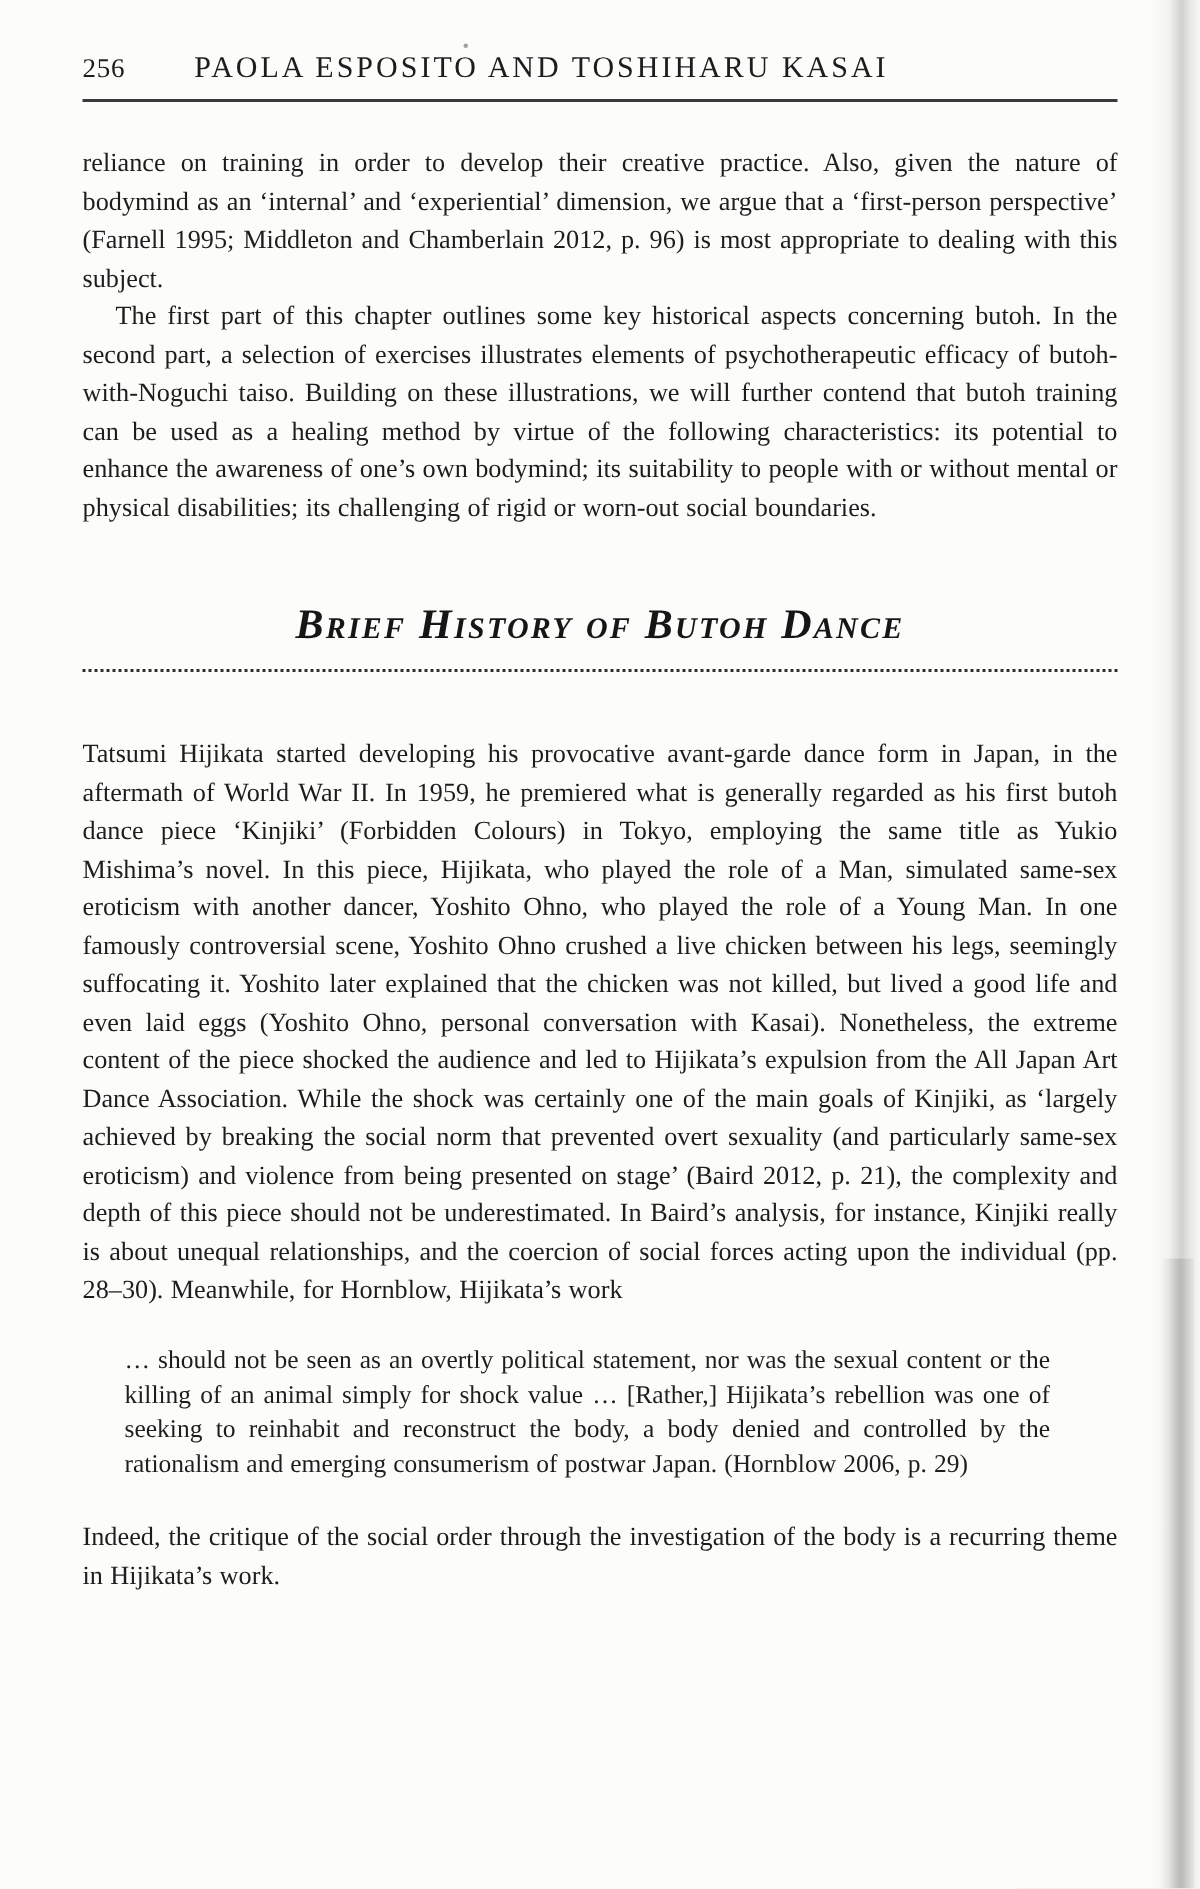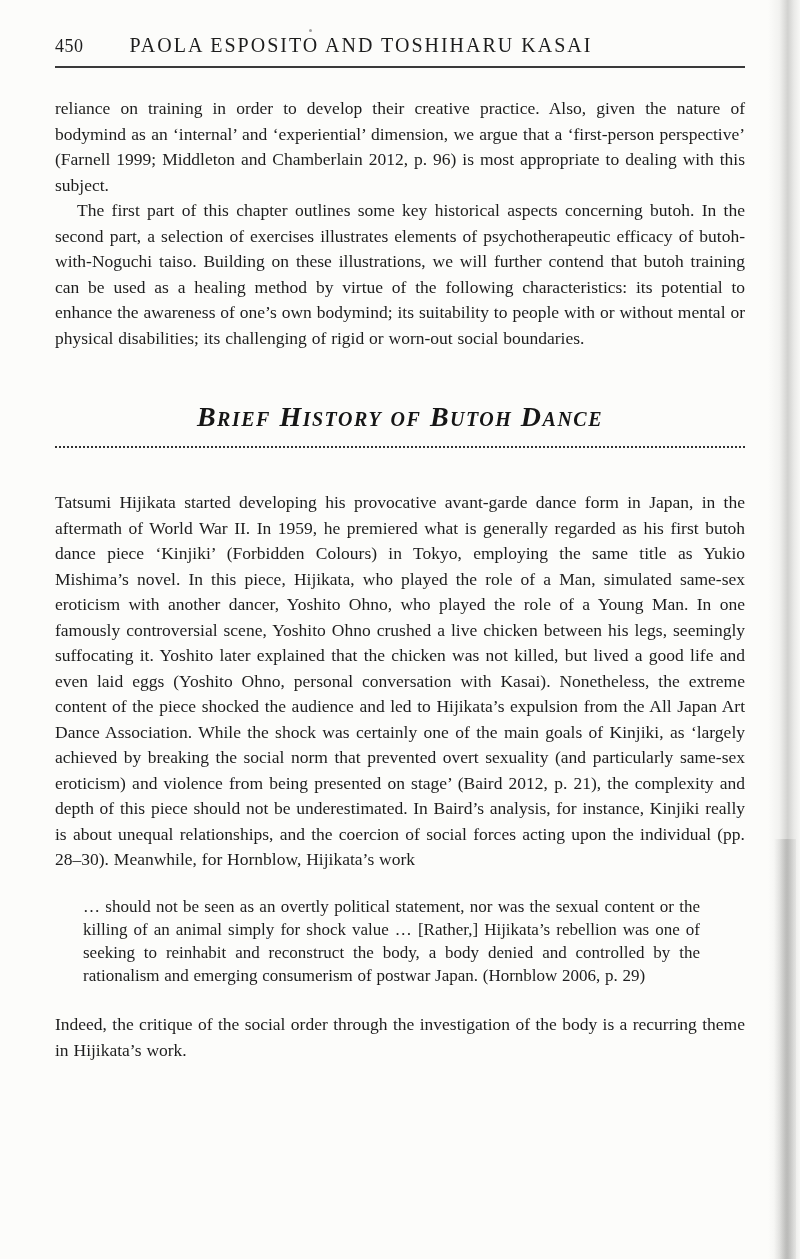--- a/index.html
+++ b/index.html
@@ -121,7 +121,7 @@
   <div class="content">
 
     <div class="running-head">
-      <span class="page-num">450</span>
+      <span class="page-num">256</span>
       <span class="running-title">PAOLA ESPOSITO AND TOSHIHARU KASAI</span>
     </div>
 

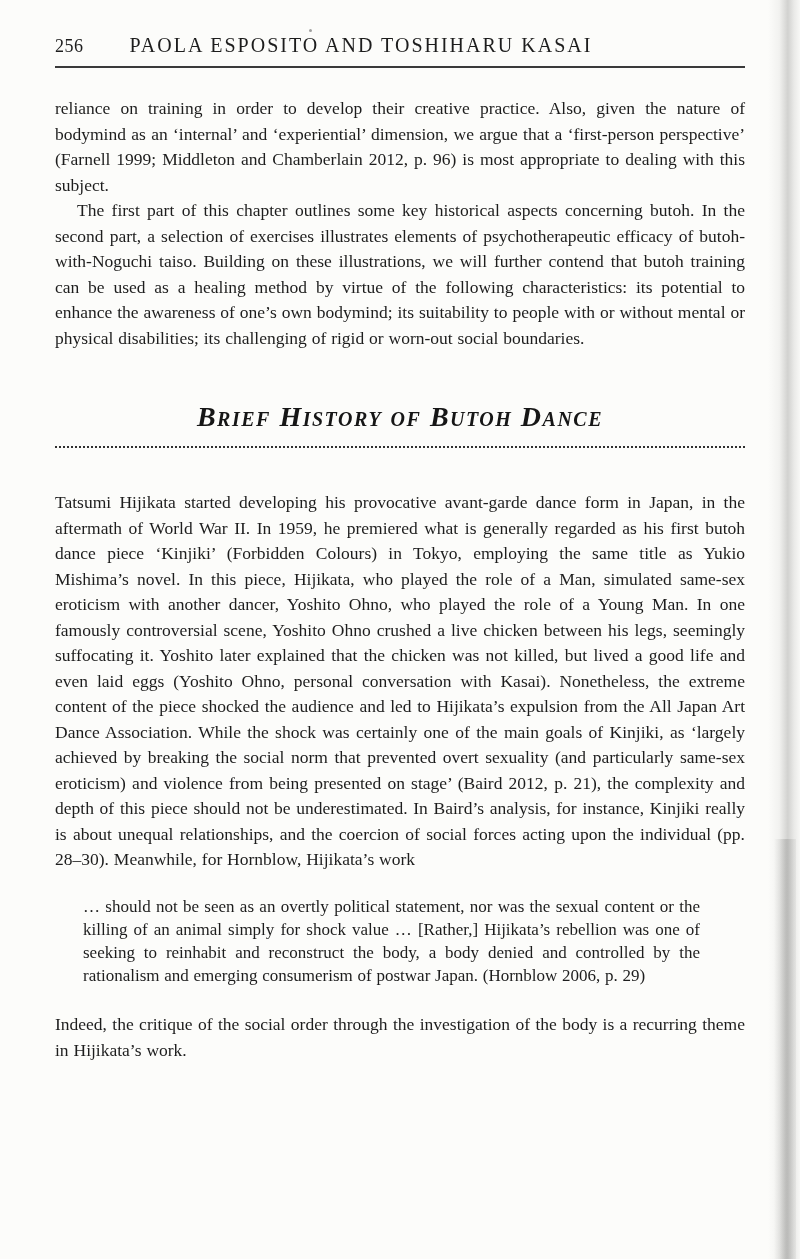--- a/index.html
+++ b/index.html
@@ -125,7 +125,7 @@
       <span class="running-title">PAOLA ESPOSITO AND TOSHIHARU KASAI</span>
     </div>
 
-    <p class="para first-after-head">reliance on training in order to develop their creative practice. Also, given the nature of bodymind as an ‘internal’ and ‘experiential’ dimension, we argue that a ‘first-person perspective’ (Farnell 1999; Middleton and Chamberlain 2012, p. 96) is most appropriate to dealing with this subject.</p>
+    <p class="para first-after-head">reliance on training in order to develop their creative practice. Also, given the nature of bodymind as an ‘internal’ and ‘experiential’ dimension, we argue that a ‘first-person perspective’ (Farnell 1995; Middleton and Chamberlain 2012, p. 96) is most appropriate to dealing with this subject.</p>
     <p class="para indent">The first part of this chapter outlines some key historical aspects concerning butoh. In the second part, a selection of exercises illustrates elements of psychotherapeutic efficacy of butoh-with-Noguchi taiso. Building on these illustrations, we will further contend that butoh training can be used as a healing method by virtue of the following characteristics: its potential to enhance the awareness of one’s own bodymind; its suitability to people with or without mental or physical disabilities; its challenging of rigid or worn-out social boundaries.</p>
 
     <div class="section-head-wrap">

